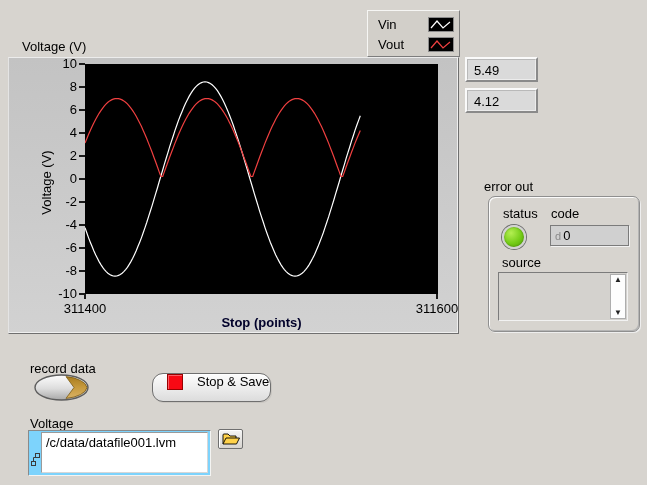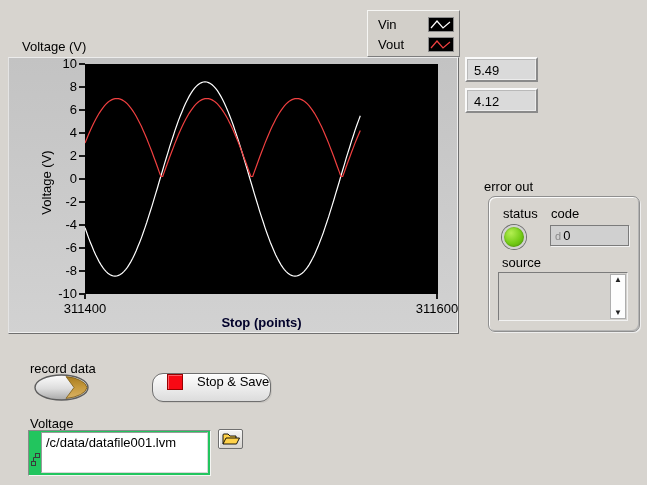--- a/index.html
+++ b/index.html
@@ -124,7 +124,7 @@
   .filename-label { left:30px; top:416px; }
   .path-ctrl {
     left:28px; top:430px; width:183px; height:46px;
-    background:#22c55e;
+    background:#7dd3fc;
     border-top:1px solid #8a8a8a; border-left:1px solid #8a8a8a;
     border-right:1px solid #f4f4f2; border-bottom:1px solid #f4f4f2;
   }

